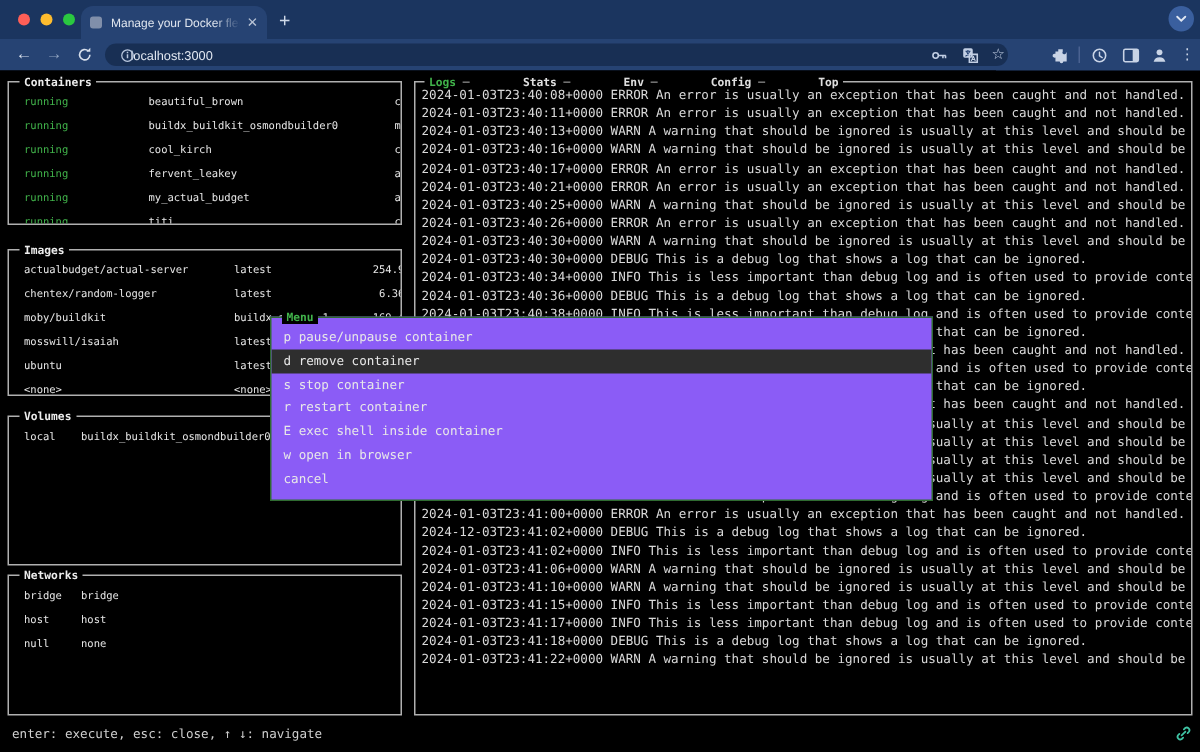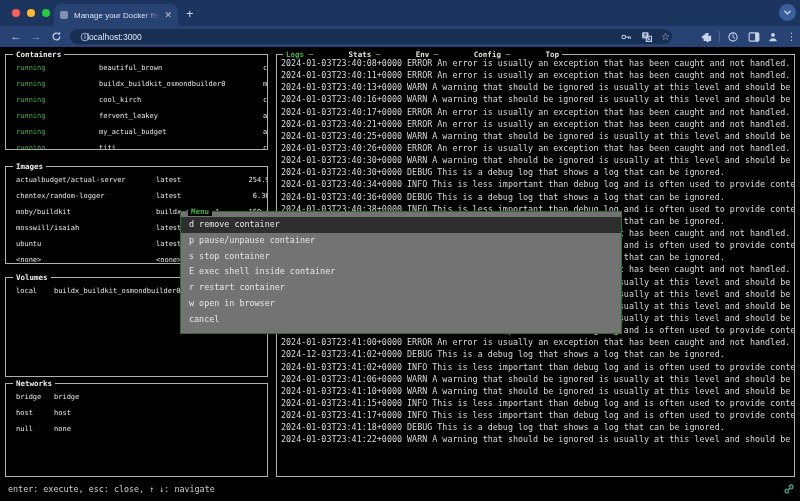--- a/index.html
+++ b/index.html
@@ -61,7 +61,7 @@
              white-space:pre; overflow:hidden; }
 
   
-  .menu { position:absolute; left:180px; top:164px; width:442px; height:123px; background:#737373;
+  .menu { position:absolute; left:180px; top:164px; width:442px; height:123px; background:#8b5cf6;
           border:1px solid #2f6b31; z-index:10; }
   .menu .ptitle { color:#41b44b; }
   .mbody { position:absolute; inset:0; padding-top:5px; overflow:hidden; }

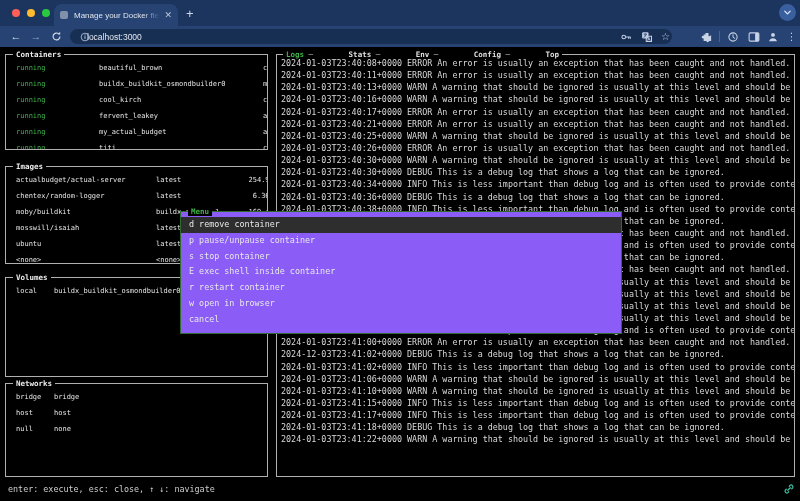--- a/index.html
+++ b/index.html
@@ -250,8 +250,8 @@
     <div class="menu">
       <span class="ptitle">Menu</span>
       <div class="mbody" id="menu-body">
+          <div class="mitem">p pause/unpause container</div>
           <div class="mitem sel">d remove container</div>
-          <div class="mitem">p pause/unpause container</div>
           <div class="mitem">s stop container</div>
           <div class="mitem">E exec shell inside container</div>
           <div class="mitem">r restart container</div>

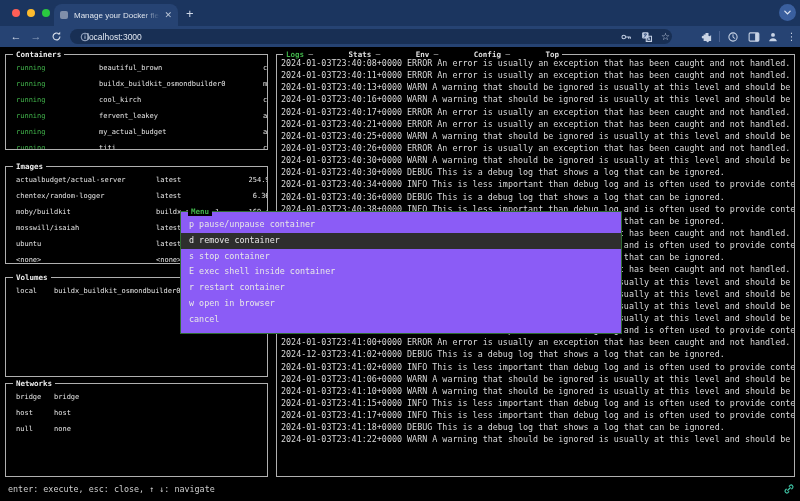--- a/index.html
+++ b/index.html
@@ -253,8 +253,8 @@
           <div class="mitem">p pause/unpause container</div>
           <div class="mitem sel">d remove container</div>
           <div class="mitem">s stop container</div>
+          <div class="mitem">r restart container</div>
           <div class="mitem">E exec shell inside container</div>
-          <div class="mitem">r restart container</div>
           <div class="mitem">w open in browser</div>
           <div class="mitem">cancel</div>
         </div>

